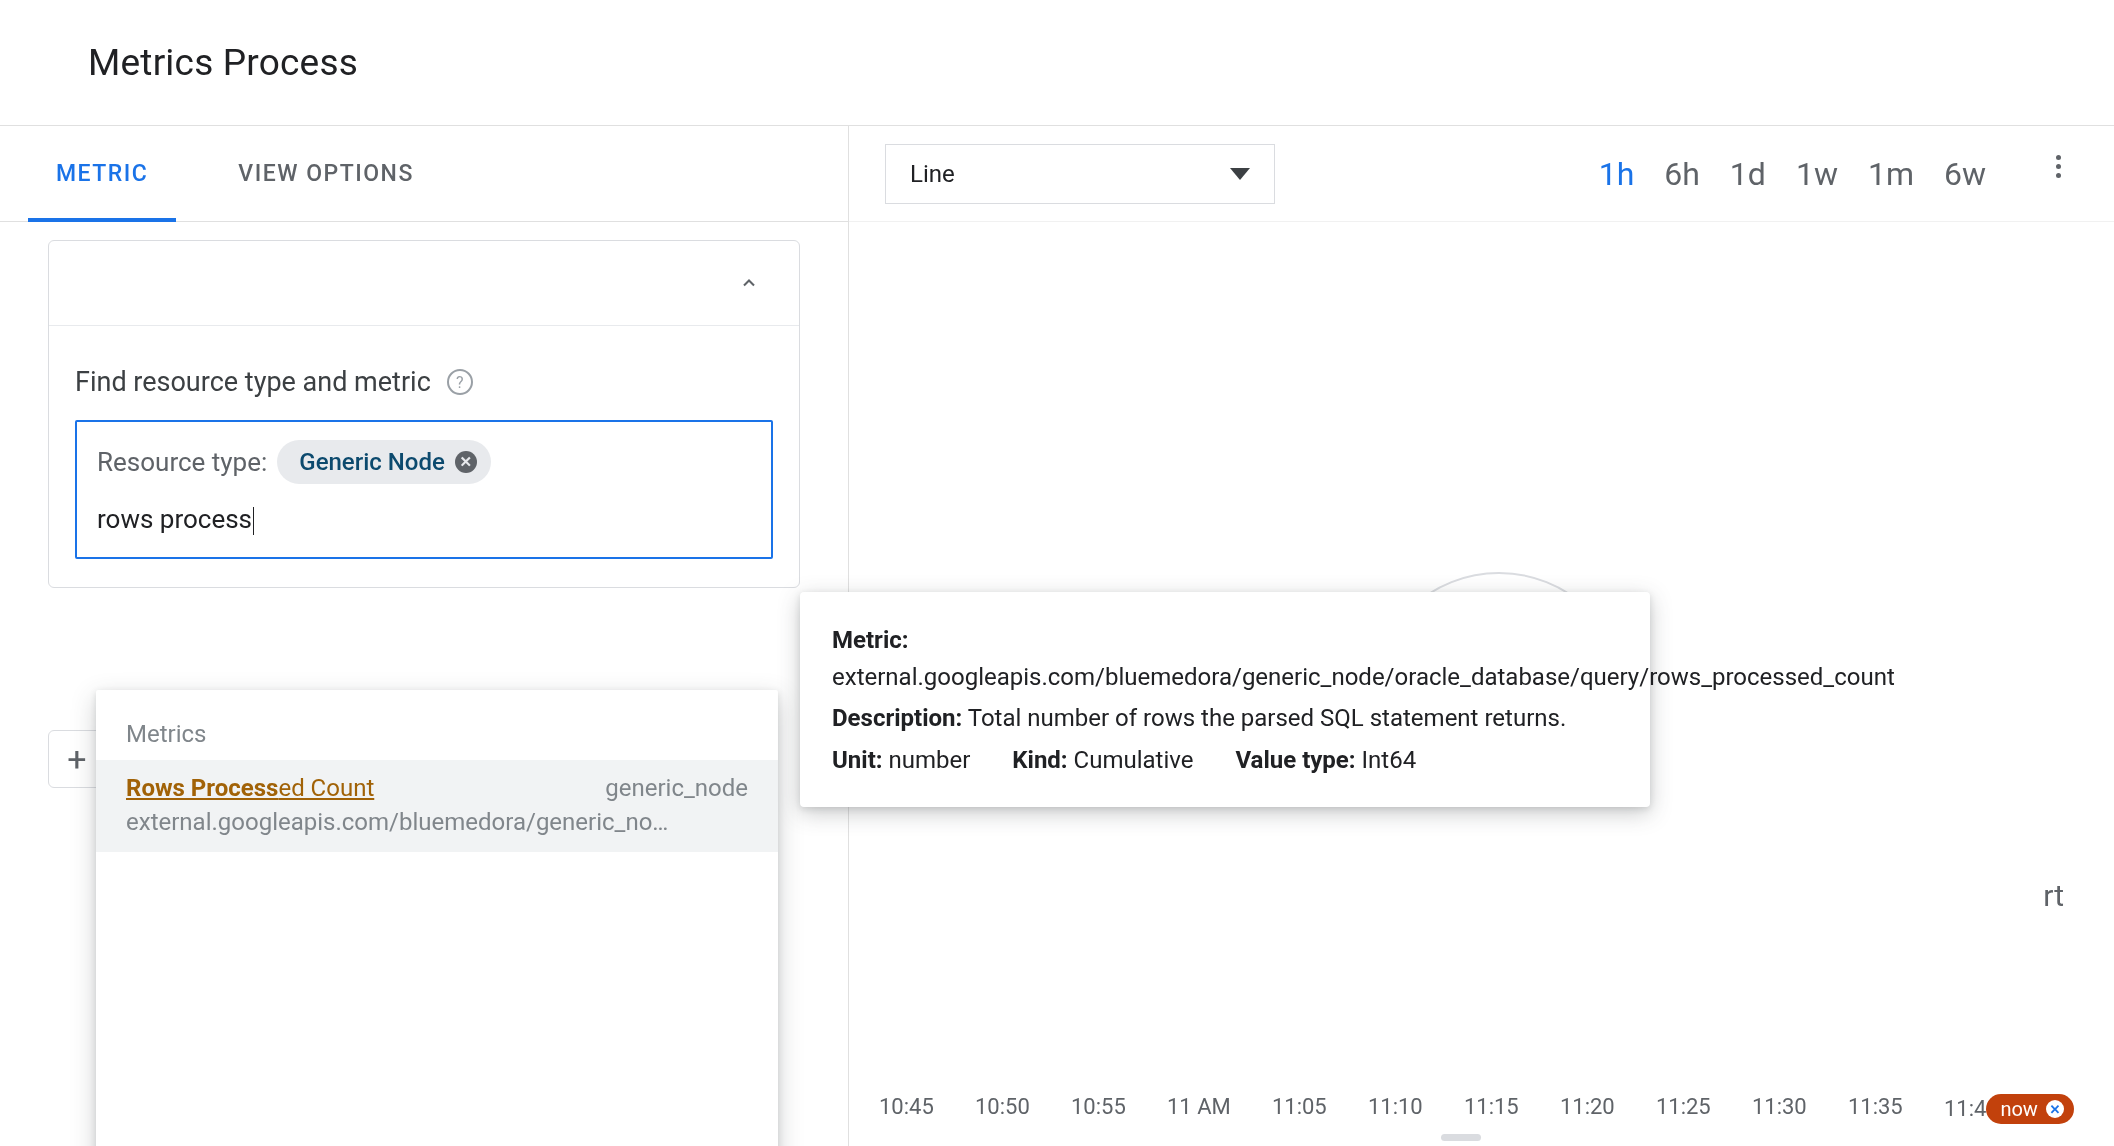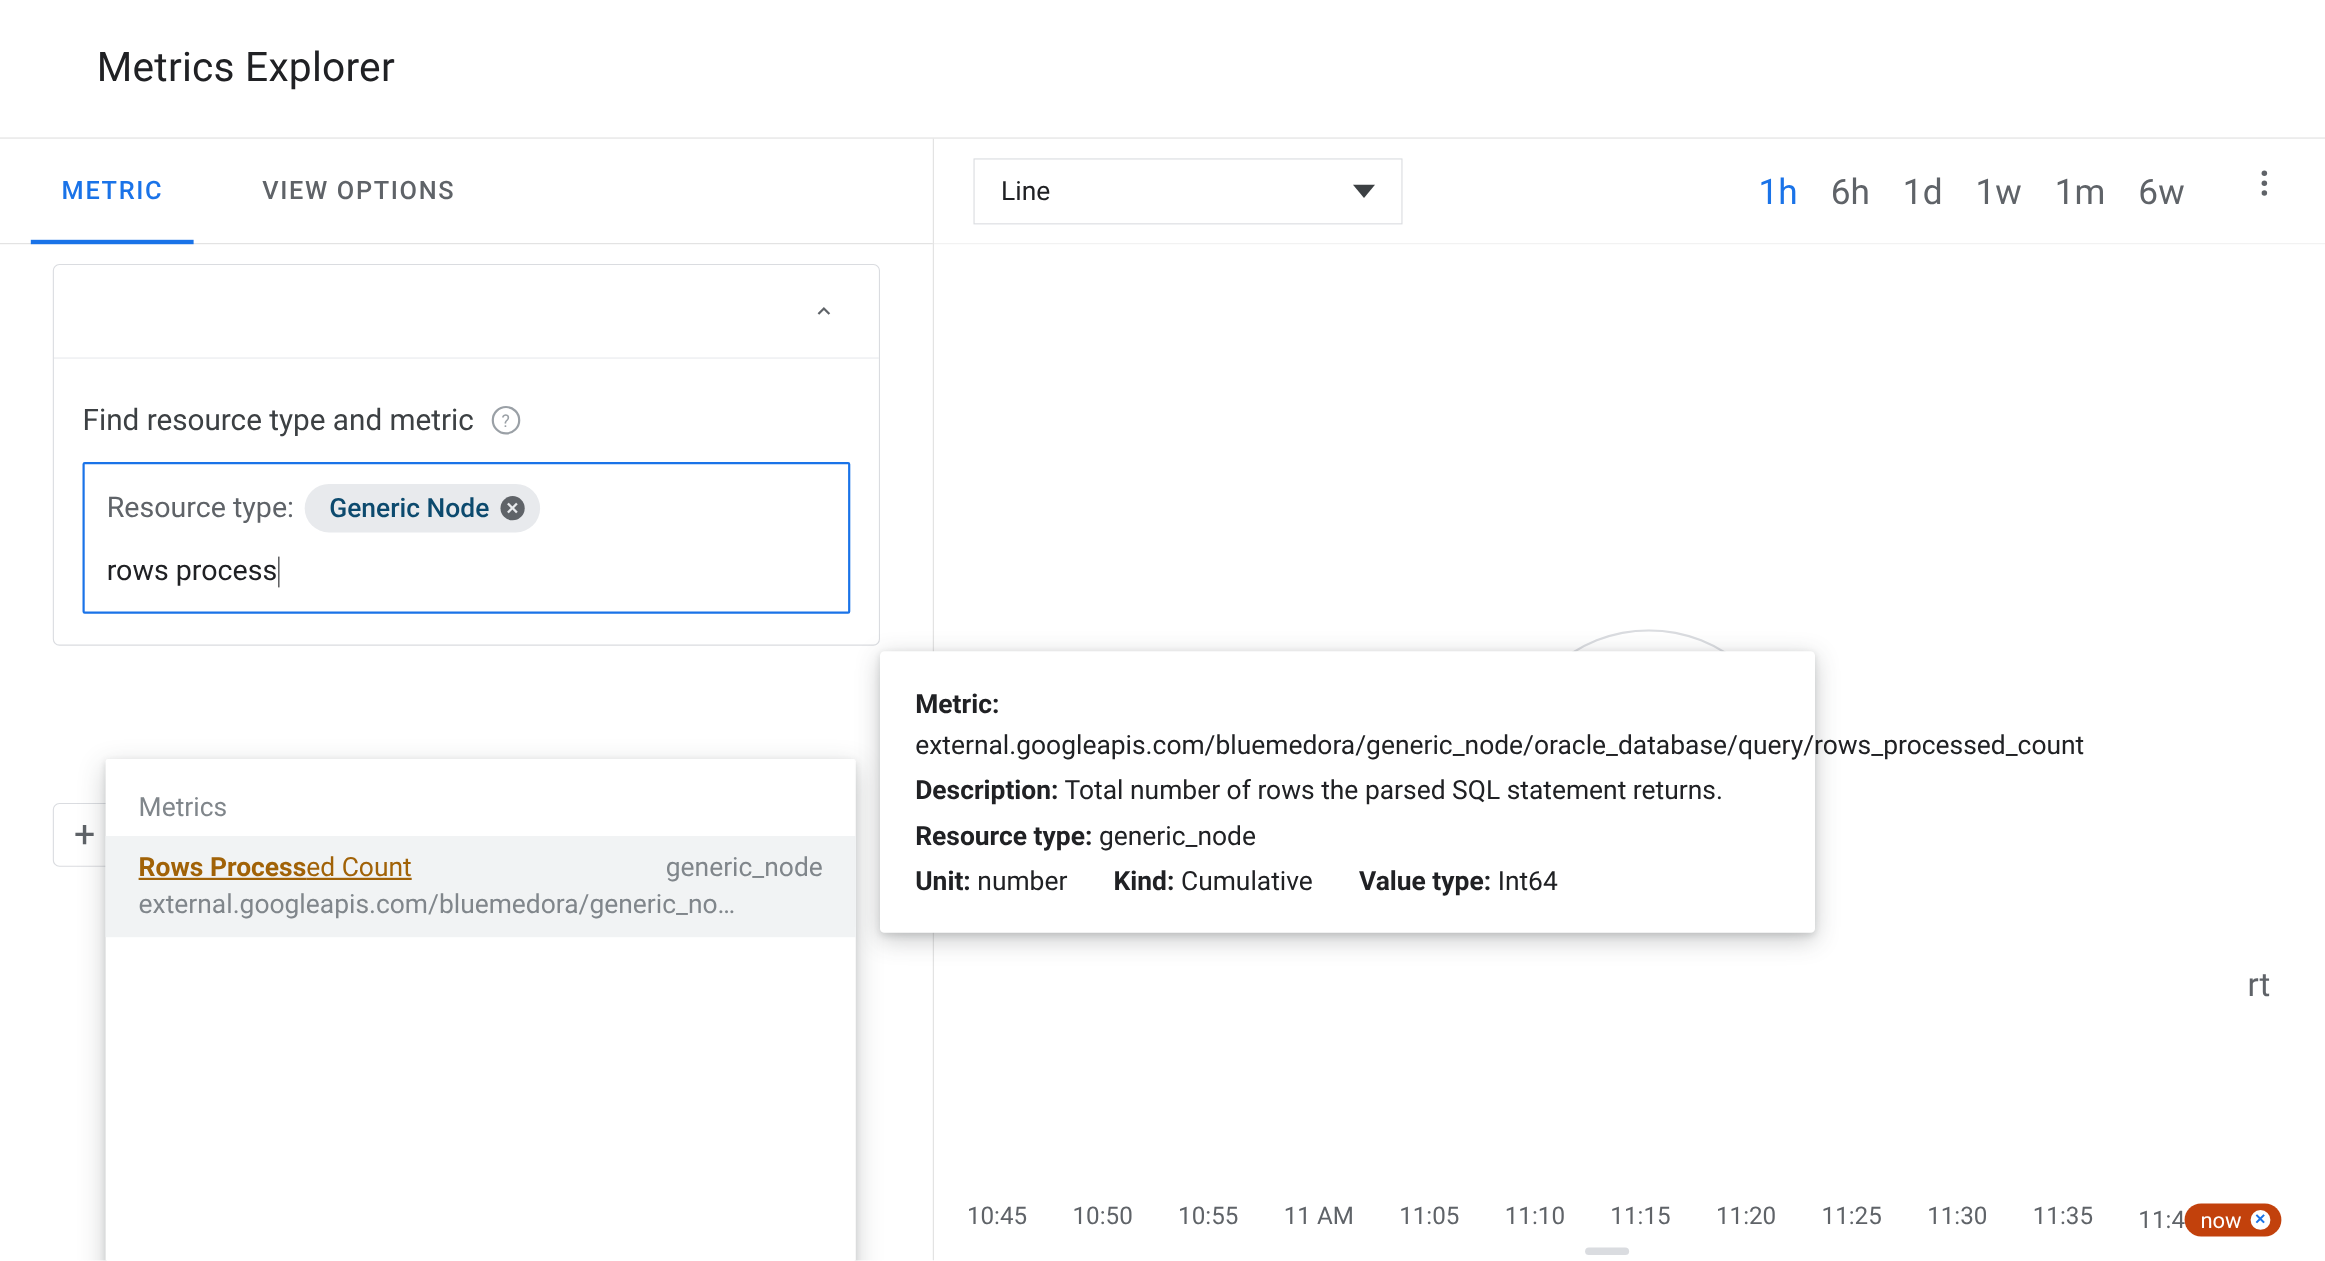--- a/index.html
+++ b/index.html
@@ -112,7 +112,7 @@
 <div class="page">
 
   <div class="page-header">
-    <div class="page-title">Metrics Explorer</div>
+    <div class="page-title">Metrics Process</div>
   </div>
 
   <div class="columns">

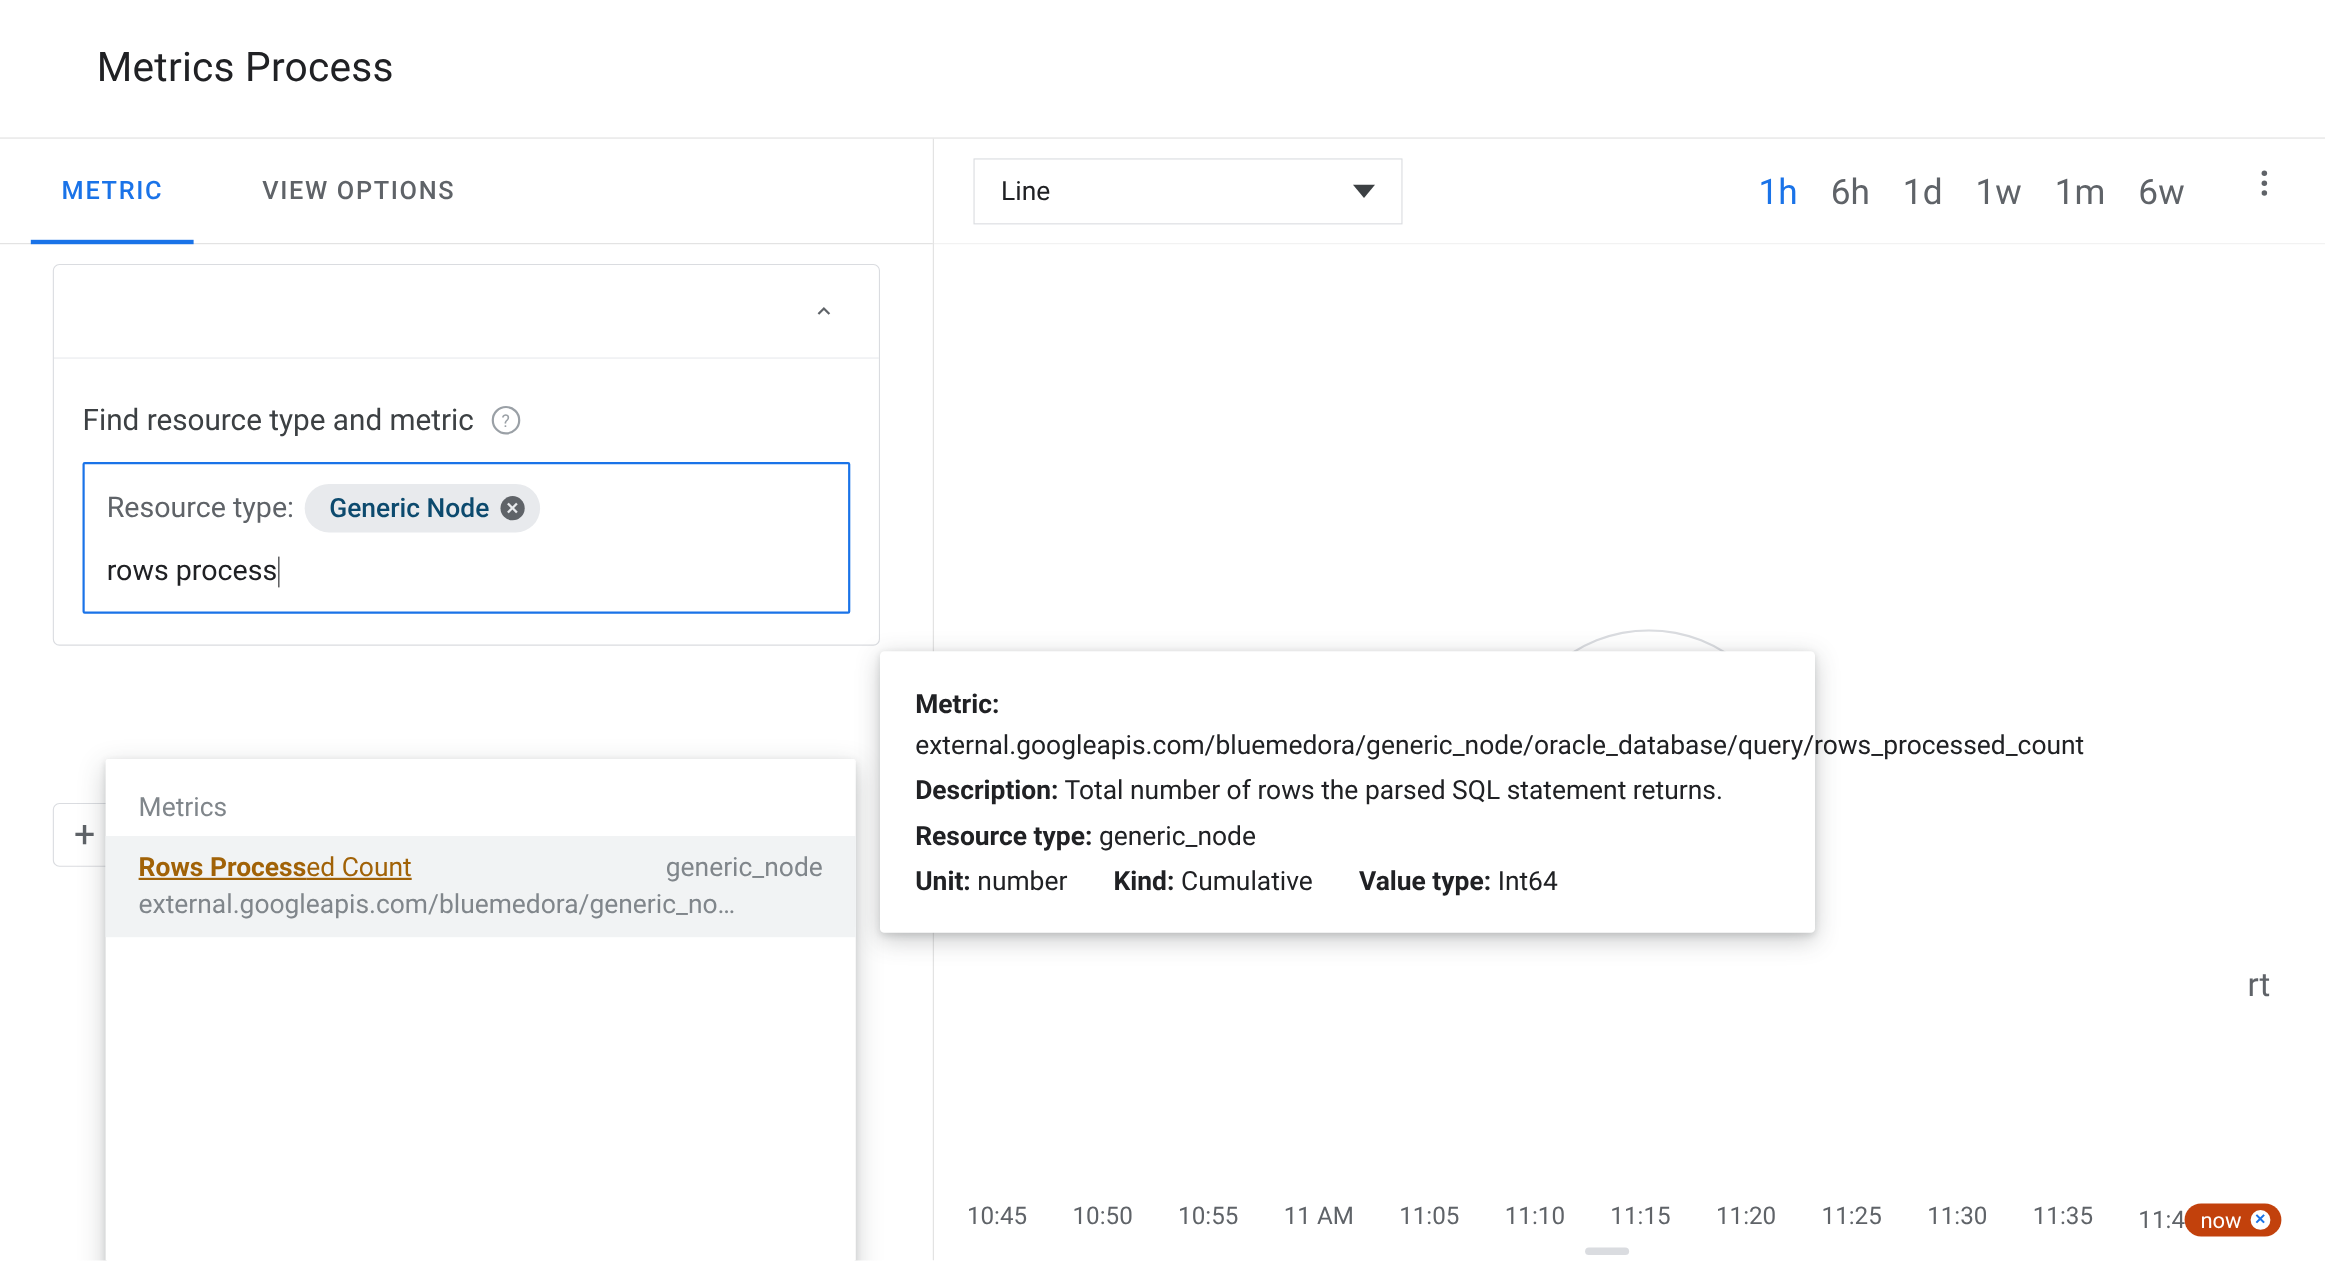--- a/index.html
+++ b/index.html
@@ -229,10 +229,6 @@
       <span>Total number of rows the parsed SQL statement returns.</span>
     </div>
     <div class="tt-row">
-      <b>Resource type:</b>
-      <span>generic_node</span>
-    </div>
-    <div class="tt-row">
       <span class="tt-inline"><b>Unit:</b> <span>number</span></span>
       <span class="tt-inline"><b>Kind:</b> <span>Cumulative</span></span>
       <span class="tt-inline"><b>Value type:</b> <span>Int64</span></span>

